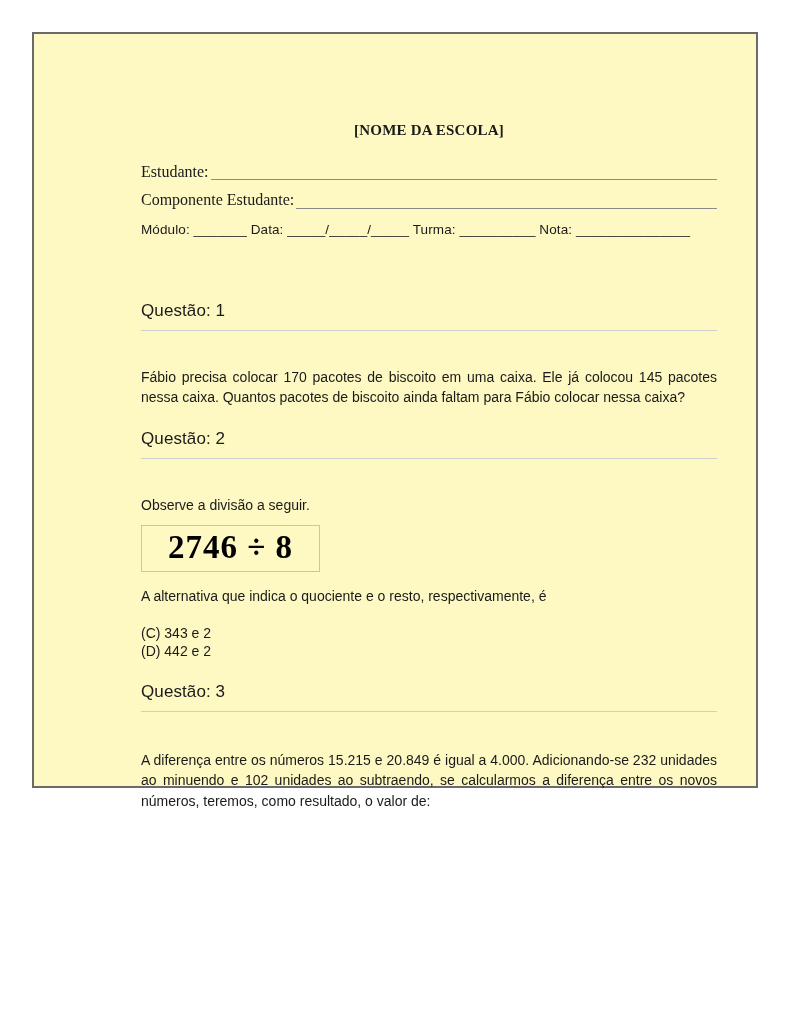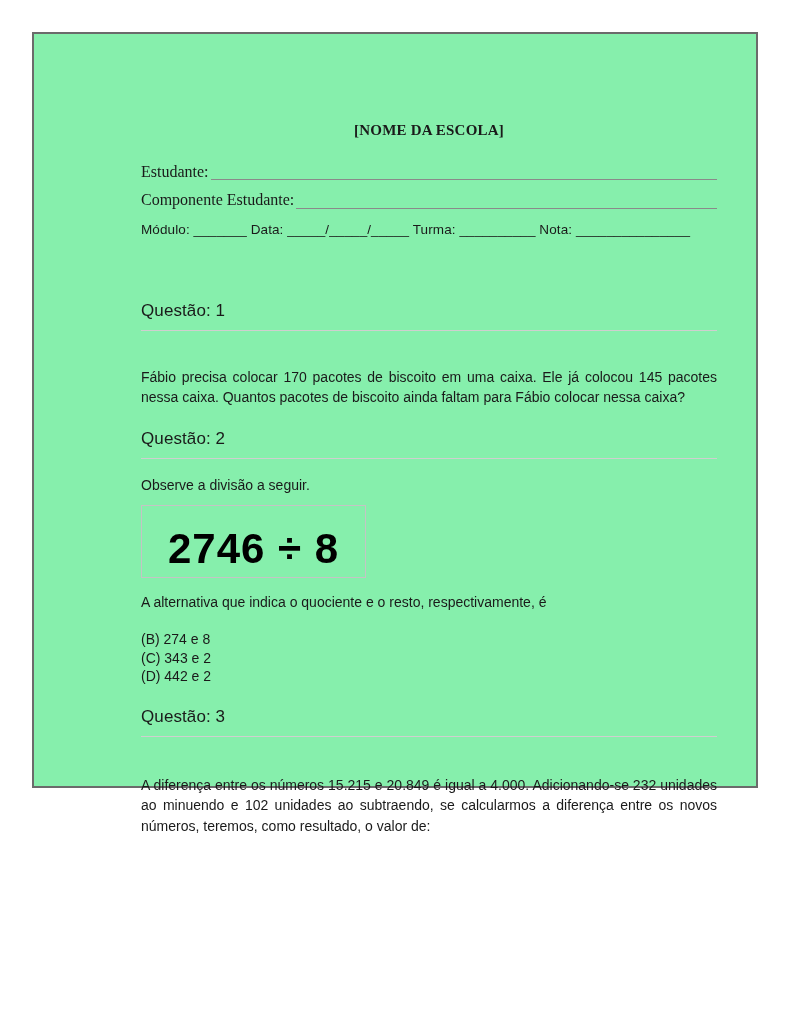--- a/index.html
+++ b/index.html
@@ -24,7 +24,7 @@
     height: 756px;
     border: 2px solid #6b6b6b;
     box-sizing: border-box;
-    background: #86efac;
+    background: #fef9c3;
   }
 
   .content {

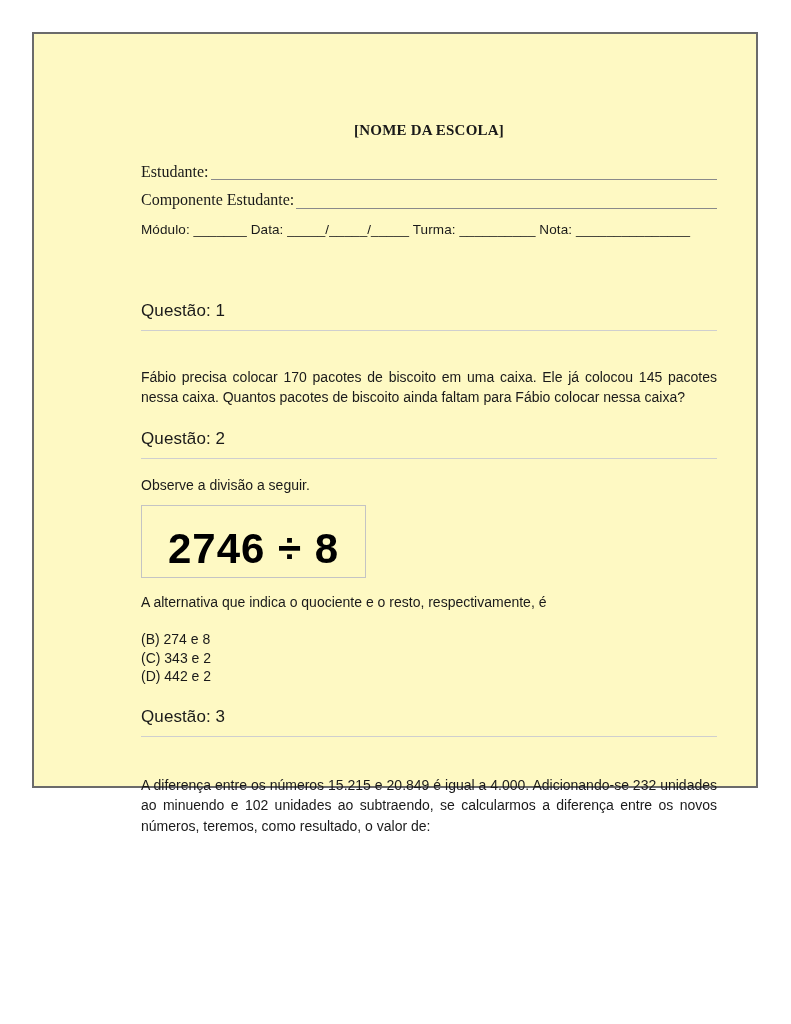--- a/index.html
+++ b/index.html
@@ -134,7 +134,7 @@
   .gap-after-rule-1 { margin-top: 36px; }
   .gap-opts-1 { margin-top: 19px; }
   .gap-q2-head { margin-top: 22px; }
-  .gap-after-rule-2 { margin-top: 16px; }
+  .gap-after-rule-2 { margin-top: 36px; }
   .gap-alt-2 { margin-top: 14px; }
   .gap-opts-2 { margin-top: 18px; }
   .gap-q3-head { margin-top: 22px; }

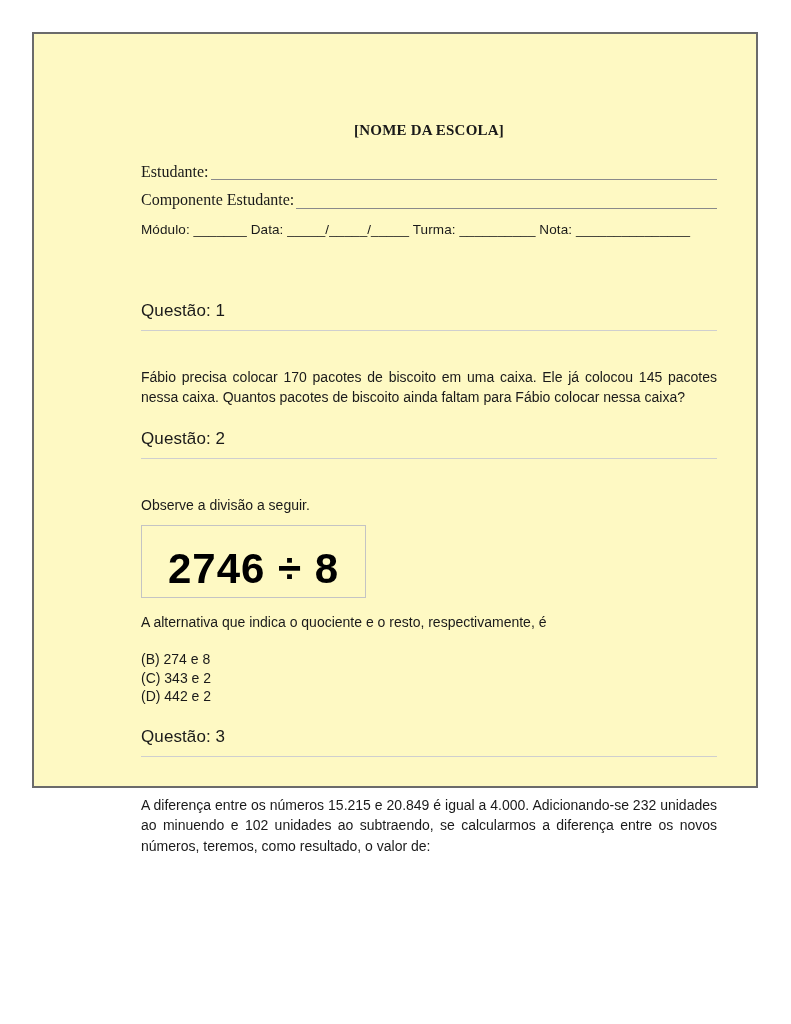--- a/index.html
+++ b/index.html
@@ -119,14 +119,13 @@
     margin-top: 9px;
   }
   .expr-text {
-    font-family: Liberation Sans, sans-serif;
+    font-family: Liberation Serif, serif;
     font-weight: bold;
-    font-size: 42px;
+    font-size: 33px;
     line-height: 1.18;
     letter-spacing: 1px;
     color: #000000;
     white-space: nowrap;
-    margin-top: 16px;
   }
 
   

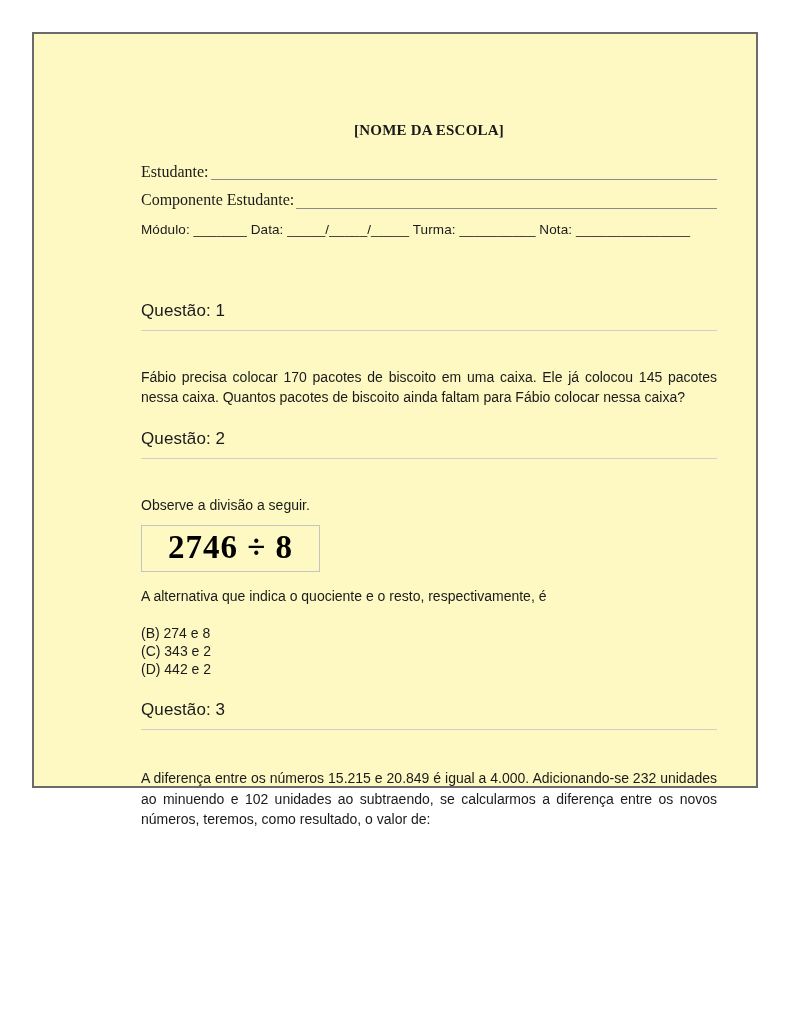--- a/index.html
+++ b/index.html
@@ -180,7 +180,6 @@
     <div class="q-prompt gap-alt-2">A alternativa que indica o quociente e o resto, respectivamente, é</div>
 
     <div class="options gap-opts-2">
-      <div class="option-line">(B) 274 e 8</div>
       <div class="option-line">(C) 343 e 2</div>
       <div class="option-line">(D) 442 e 2</div>
     </div>

